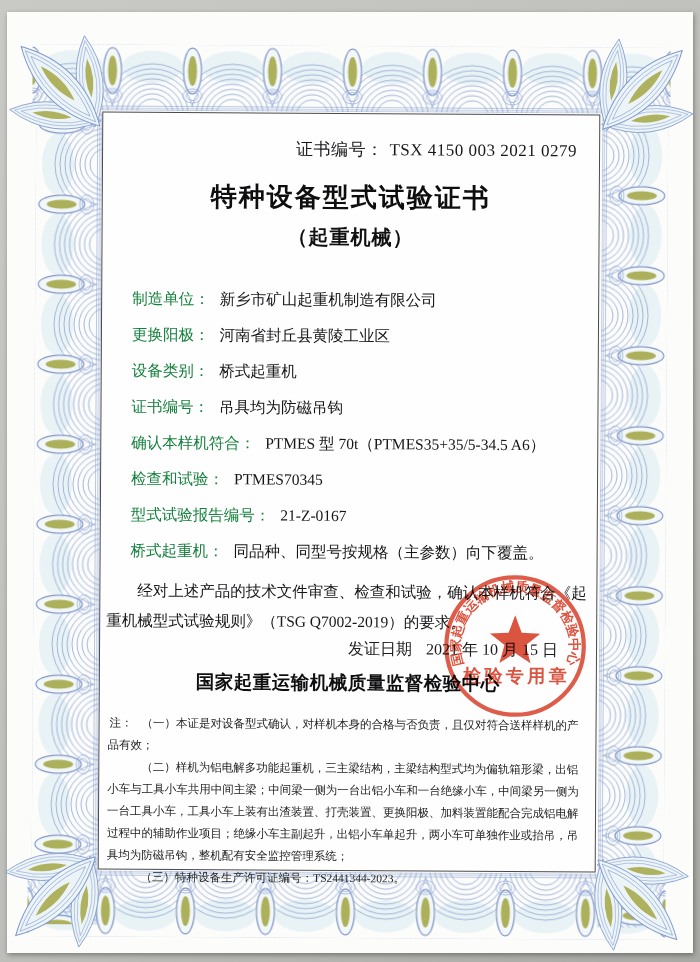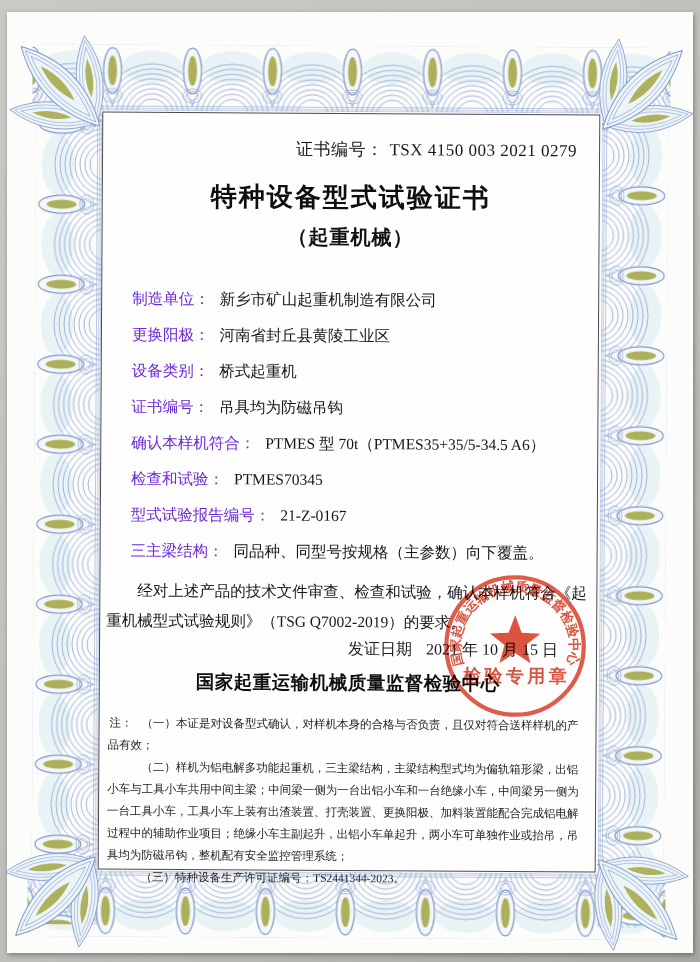--- a/index.html
+++ b/index.html
@@ -42,7 +42,7 @@
   }
   .fields{margin:38px 0 0 10px;}
   .field-row{height:22px;line-height:22px;margin-bottom:14px;font-size:15.5px;white-space:nowrap;}
-  .f-label{color:#6d28d9;}
+  .f-label{color:#15803d;}
   .f-value{margin-left:10px;color:#151518;}
   .conclusion{
     margin:0 -16px 0 -14px;text-indent:2em;font-size:15.5px;line-height:30px;color:#17171a;

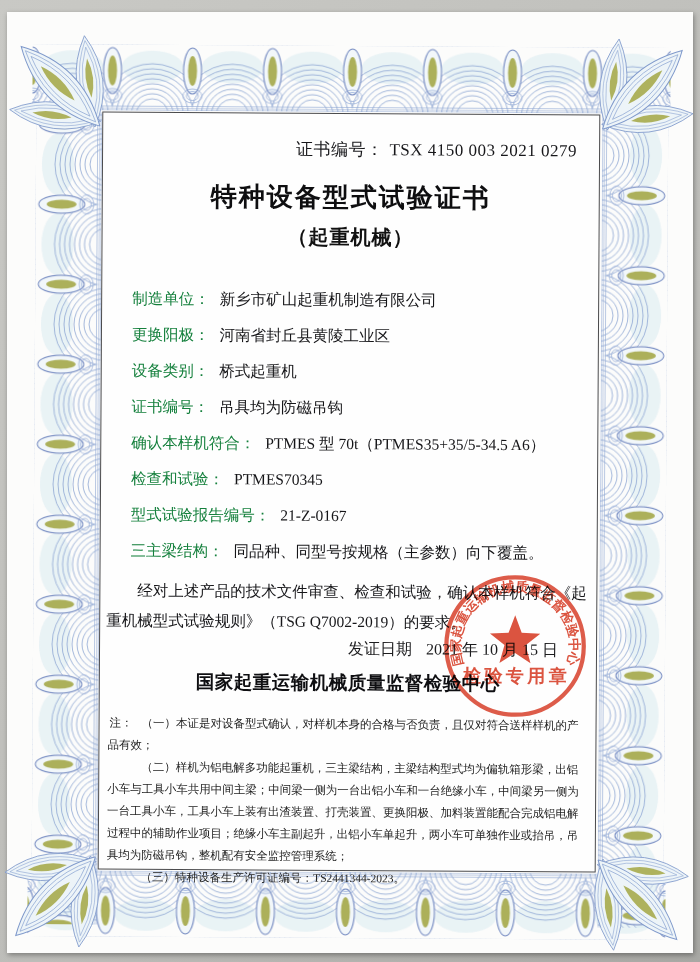--- a/index.html
+++ b/index.html
@@ -165,7 +165,7 @@
         <span class="f-label">型式试验报告编号：</span><span class="f-value">21-Z-0167</span>
       </div>
       <div class="field-row">
-        <span class="f-label">三主梁结构：</span><span class="f-value">同品种、同型号按规格（主参数）向下覆盖。</span>
+        <span class="f-label">桥式起重机：</span><span class="f-value">同品种、同型号按规格（主参数）向下覆盖。</span>
       </div>
     </div>
 

